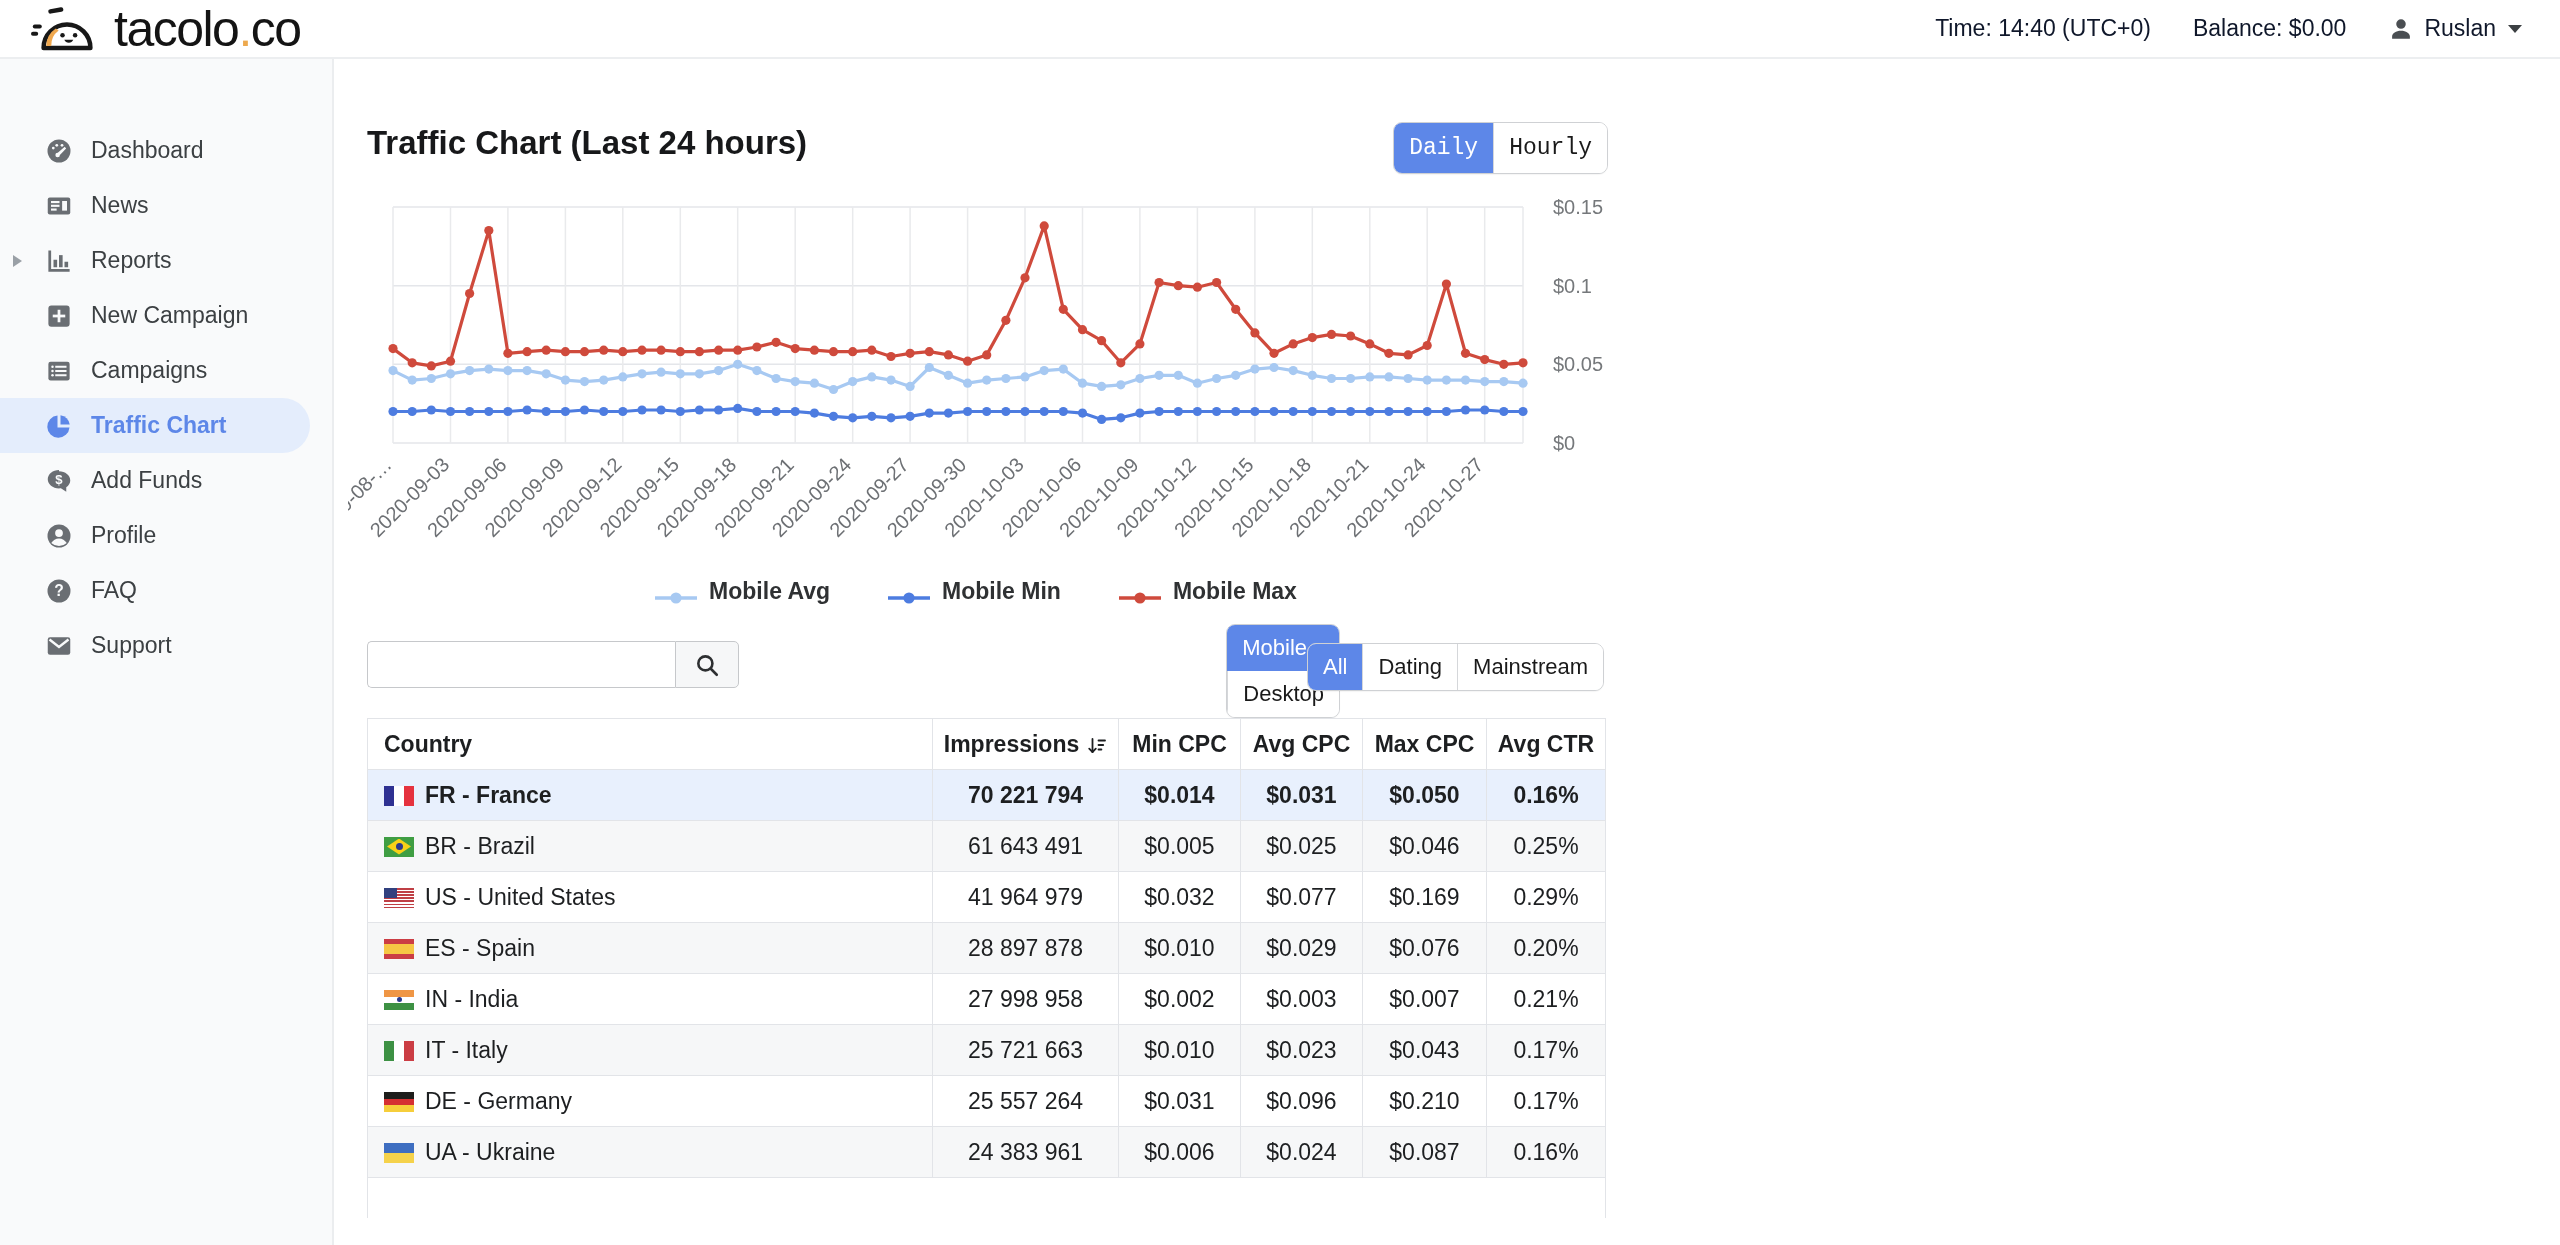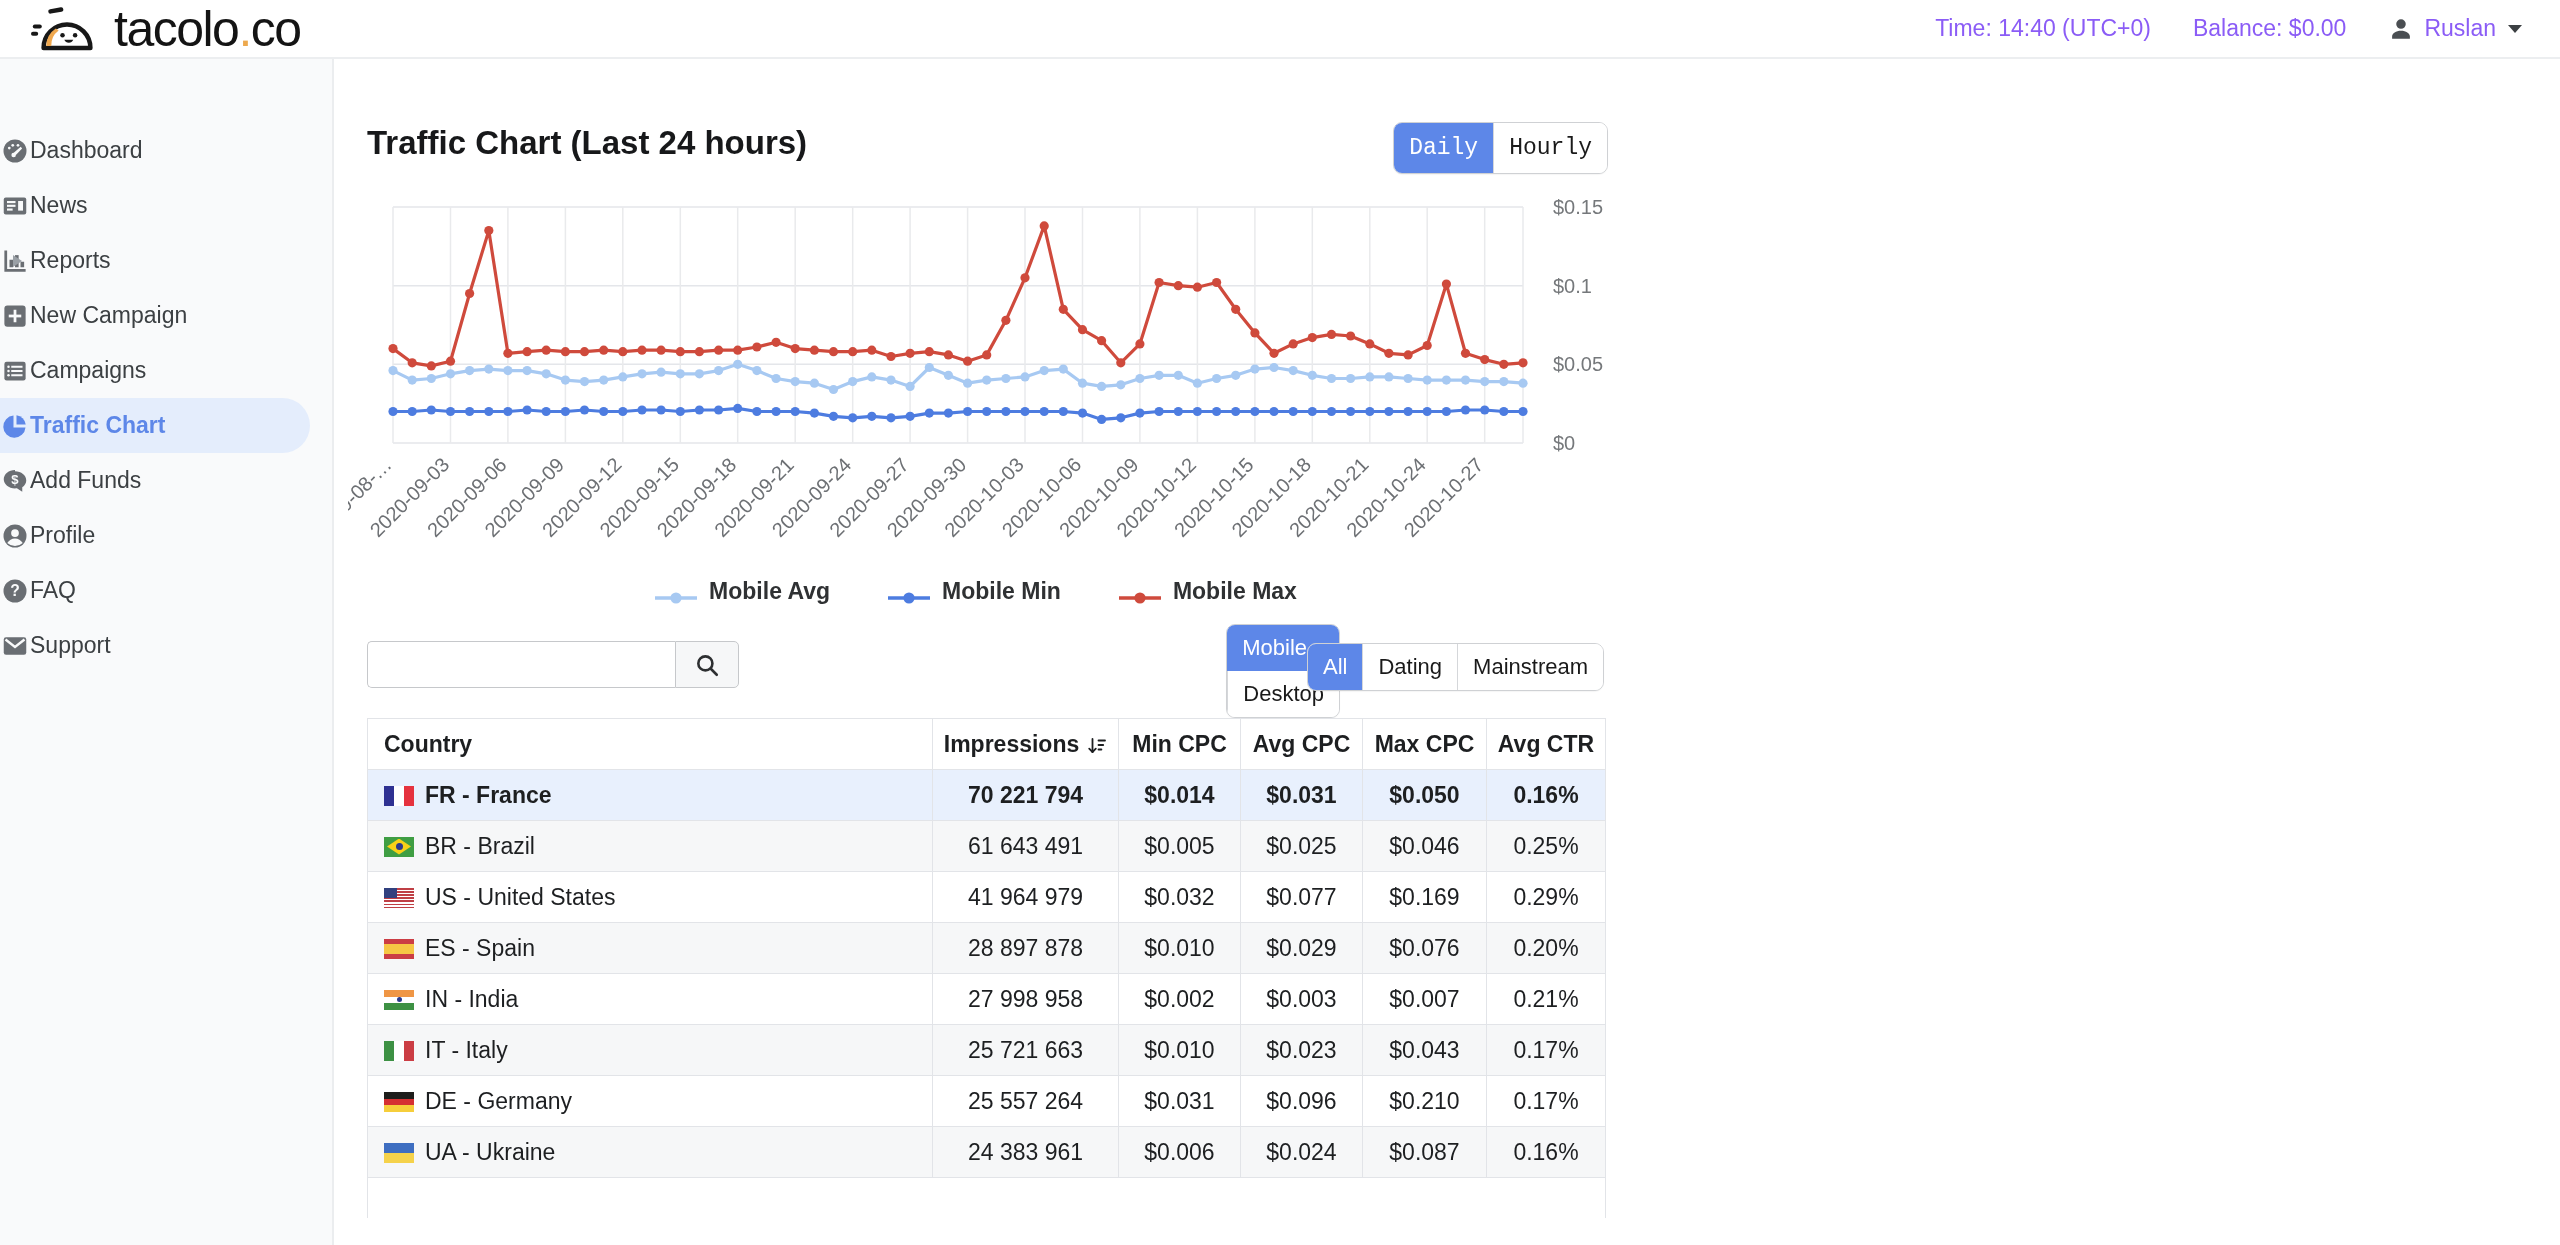--- a/index.html
+++ b/index.html
@@ -11,7 +11,7 @@
   .logo-ic{width:74px;height:54px;}
   .logo-text{font-size:50px;font-weight:400;letter-spacing:-1.5px;color:#141414;line-height:1;}
   .logo-text .dot{color:#eda94e;}
-  .hright{display:flex;align-items:center;gap:42px;margin-right:38px;font-size:23px;color:#8b5cf6;}
+  .hright{display:flex;align-items:center;gap:42px;margin-right:38px;font-size:23px;color:#0f172a;}
   .user{display:flex;align-items:center;gap:10px;cursor:pointer;}
   .user svg{width:26px;height:26px;fill:#4a4e52;}
   .dcaret{width:0;height:0;border-left:7px solid transparent;border-right:7px solid transparent;border-top:8px solid #3c4043;margin-left:2px;}

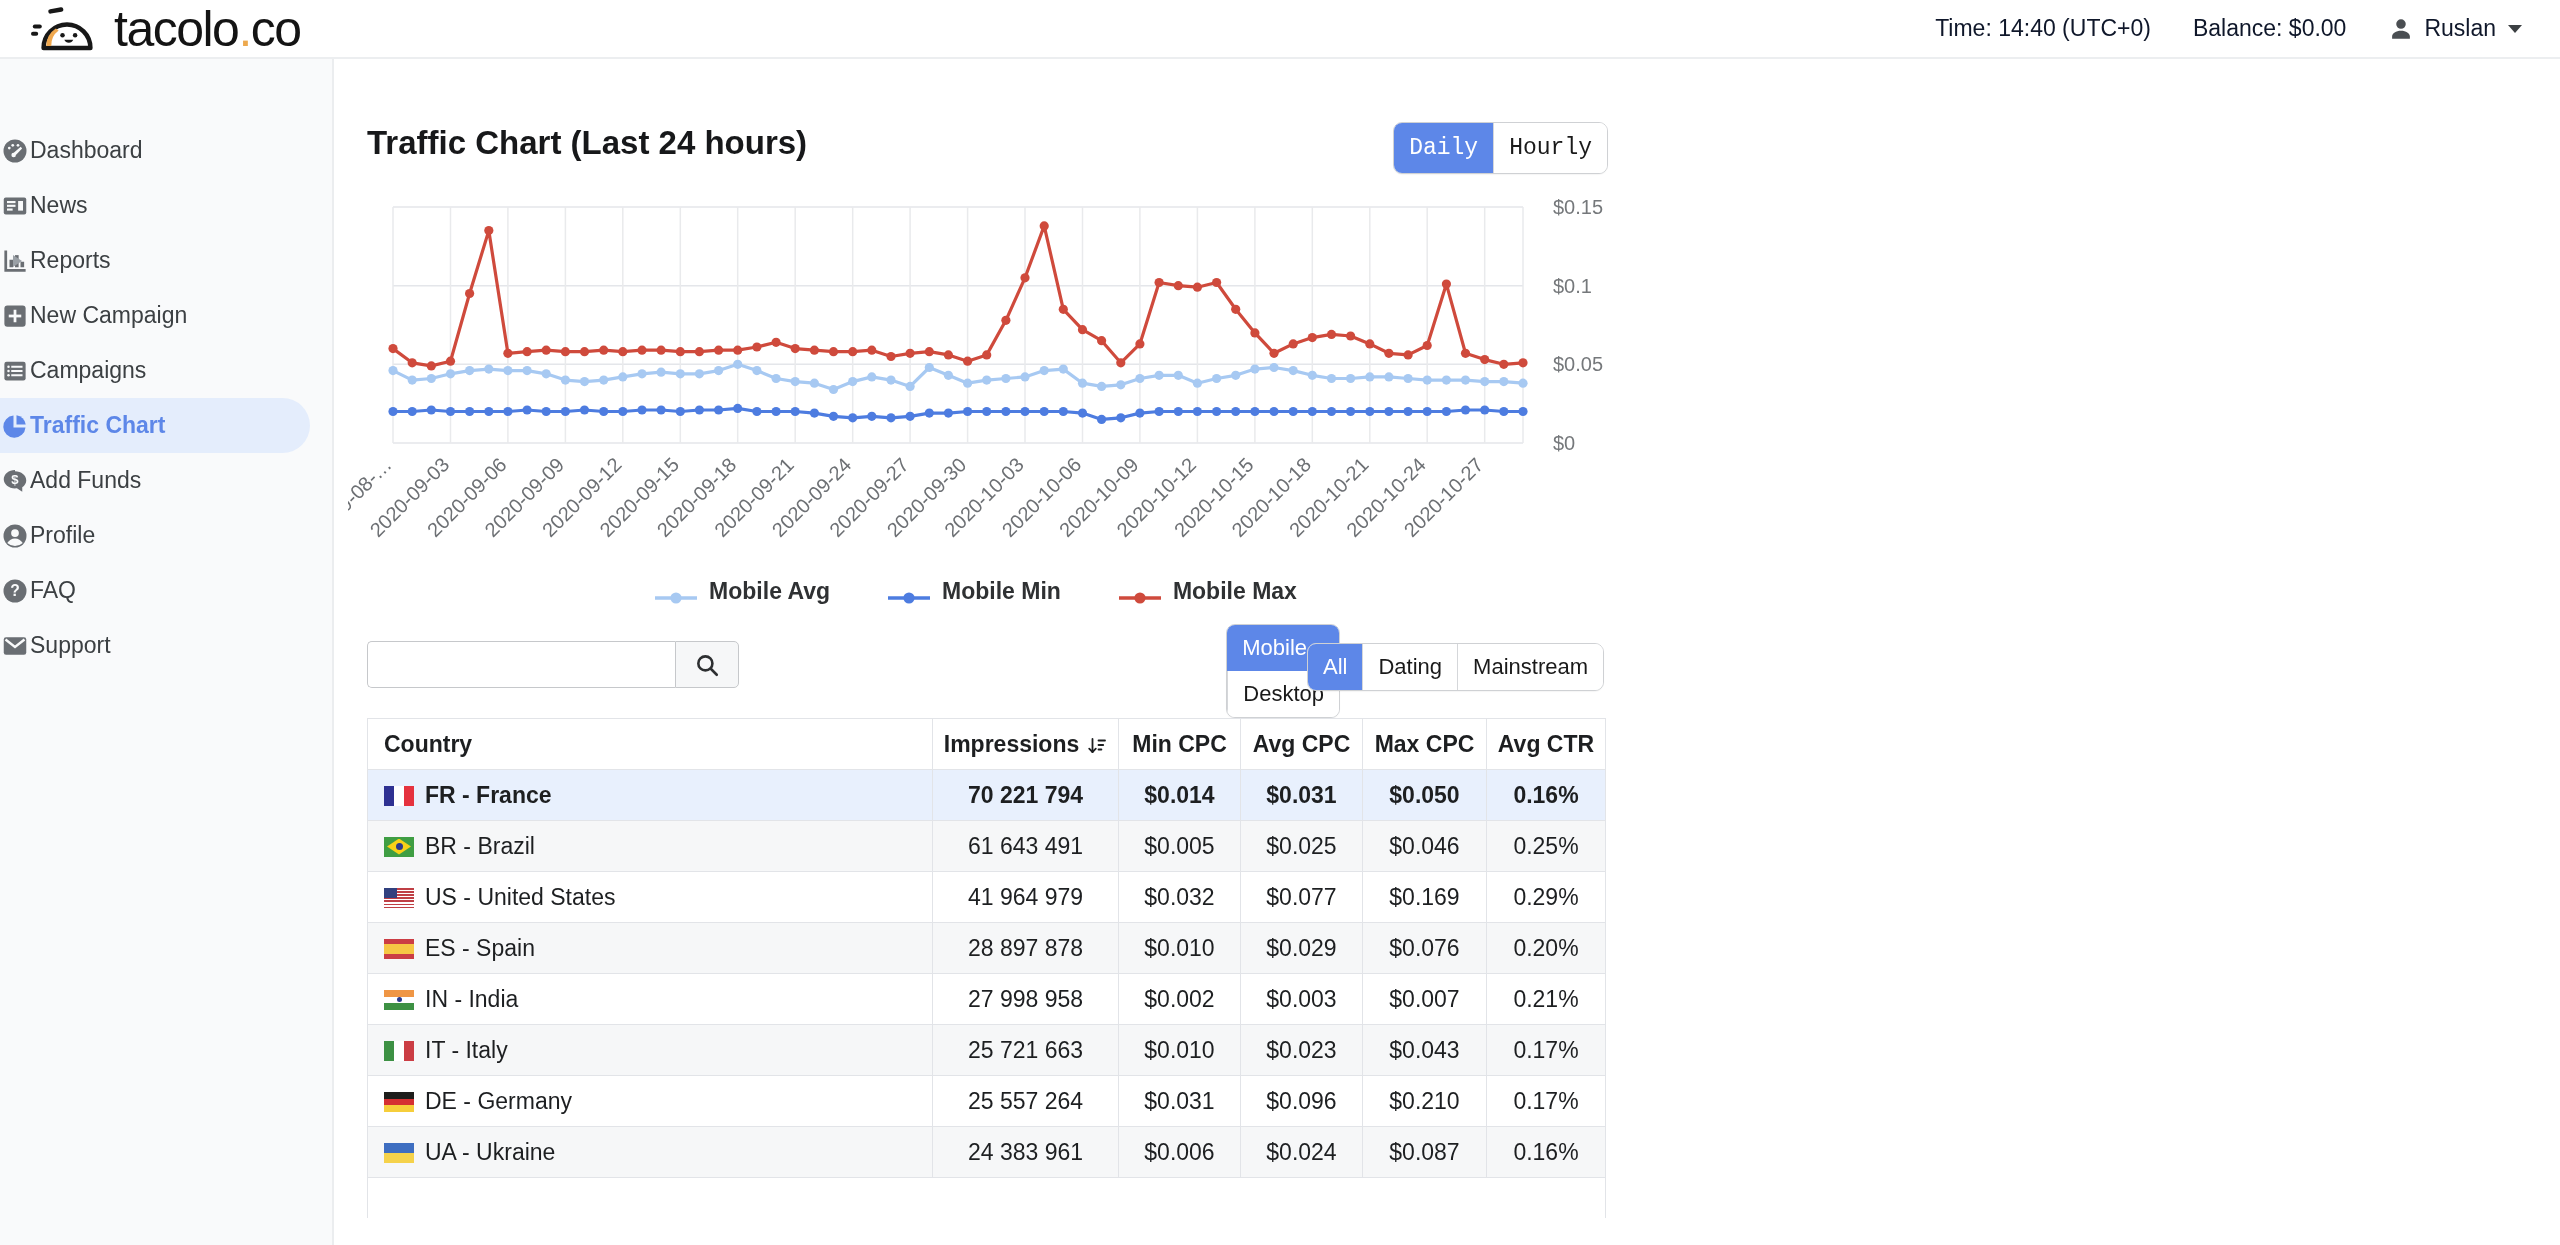--- a/index.html
+++ b/index.html
@@ -19,7 +19,7 @@
   
   #sidebar{position:absolute;left:0;top:57px;width:332px;height:1188px;background:#f9fafb;border-right:2px solid #ebedef;}
   #side-menu{padding-top:66px;}
-  .side-item{height:55px;display:flex;align-items:center;cursor:pointer;position:relative;margin-right:22px;}
+  .side-item{height:55px;display:flex;align-items:center;padding-left:44px;gap:17px;cursor:pointer;position:relative;margin-right:22px;}
   .side-item .slabel{font-size:23px;color:#3c4043;}
   .sicon{width:30px;height:30px;color:#6a6e73;flex:0 0 30px;}
   .sicon svg{width:30px;height:30px;fill:currentColor;display:block;}

